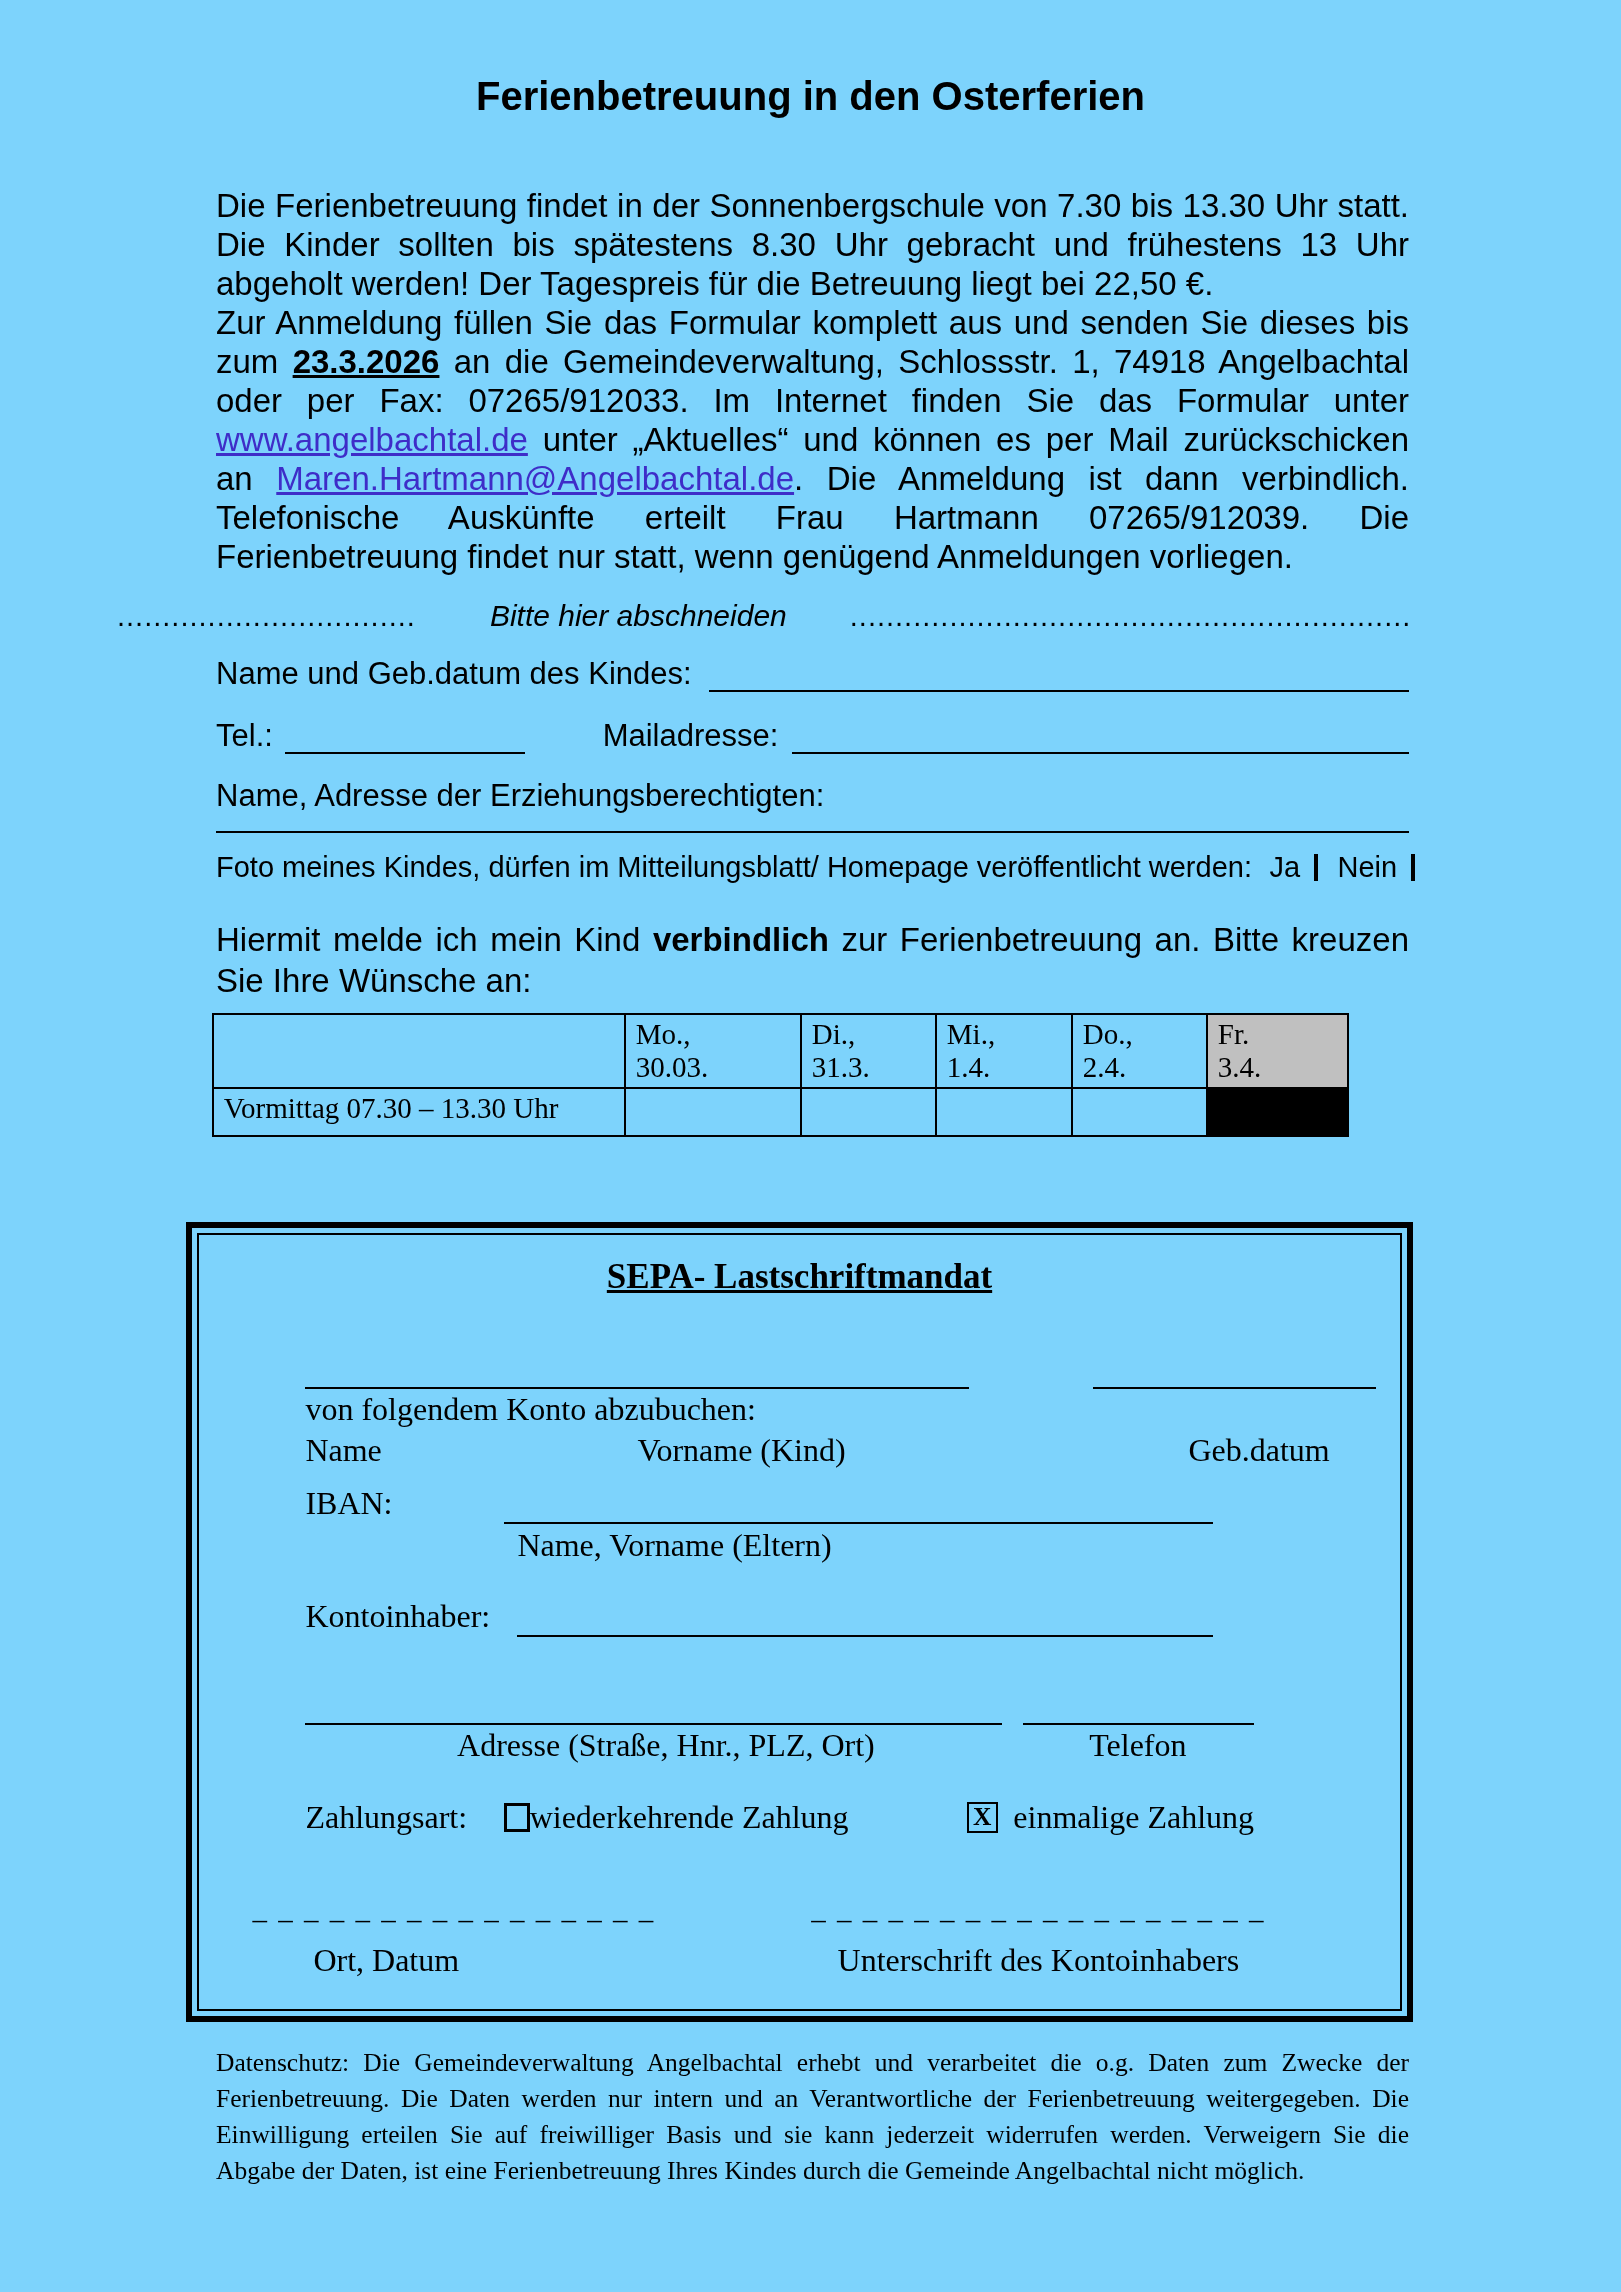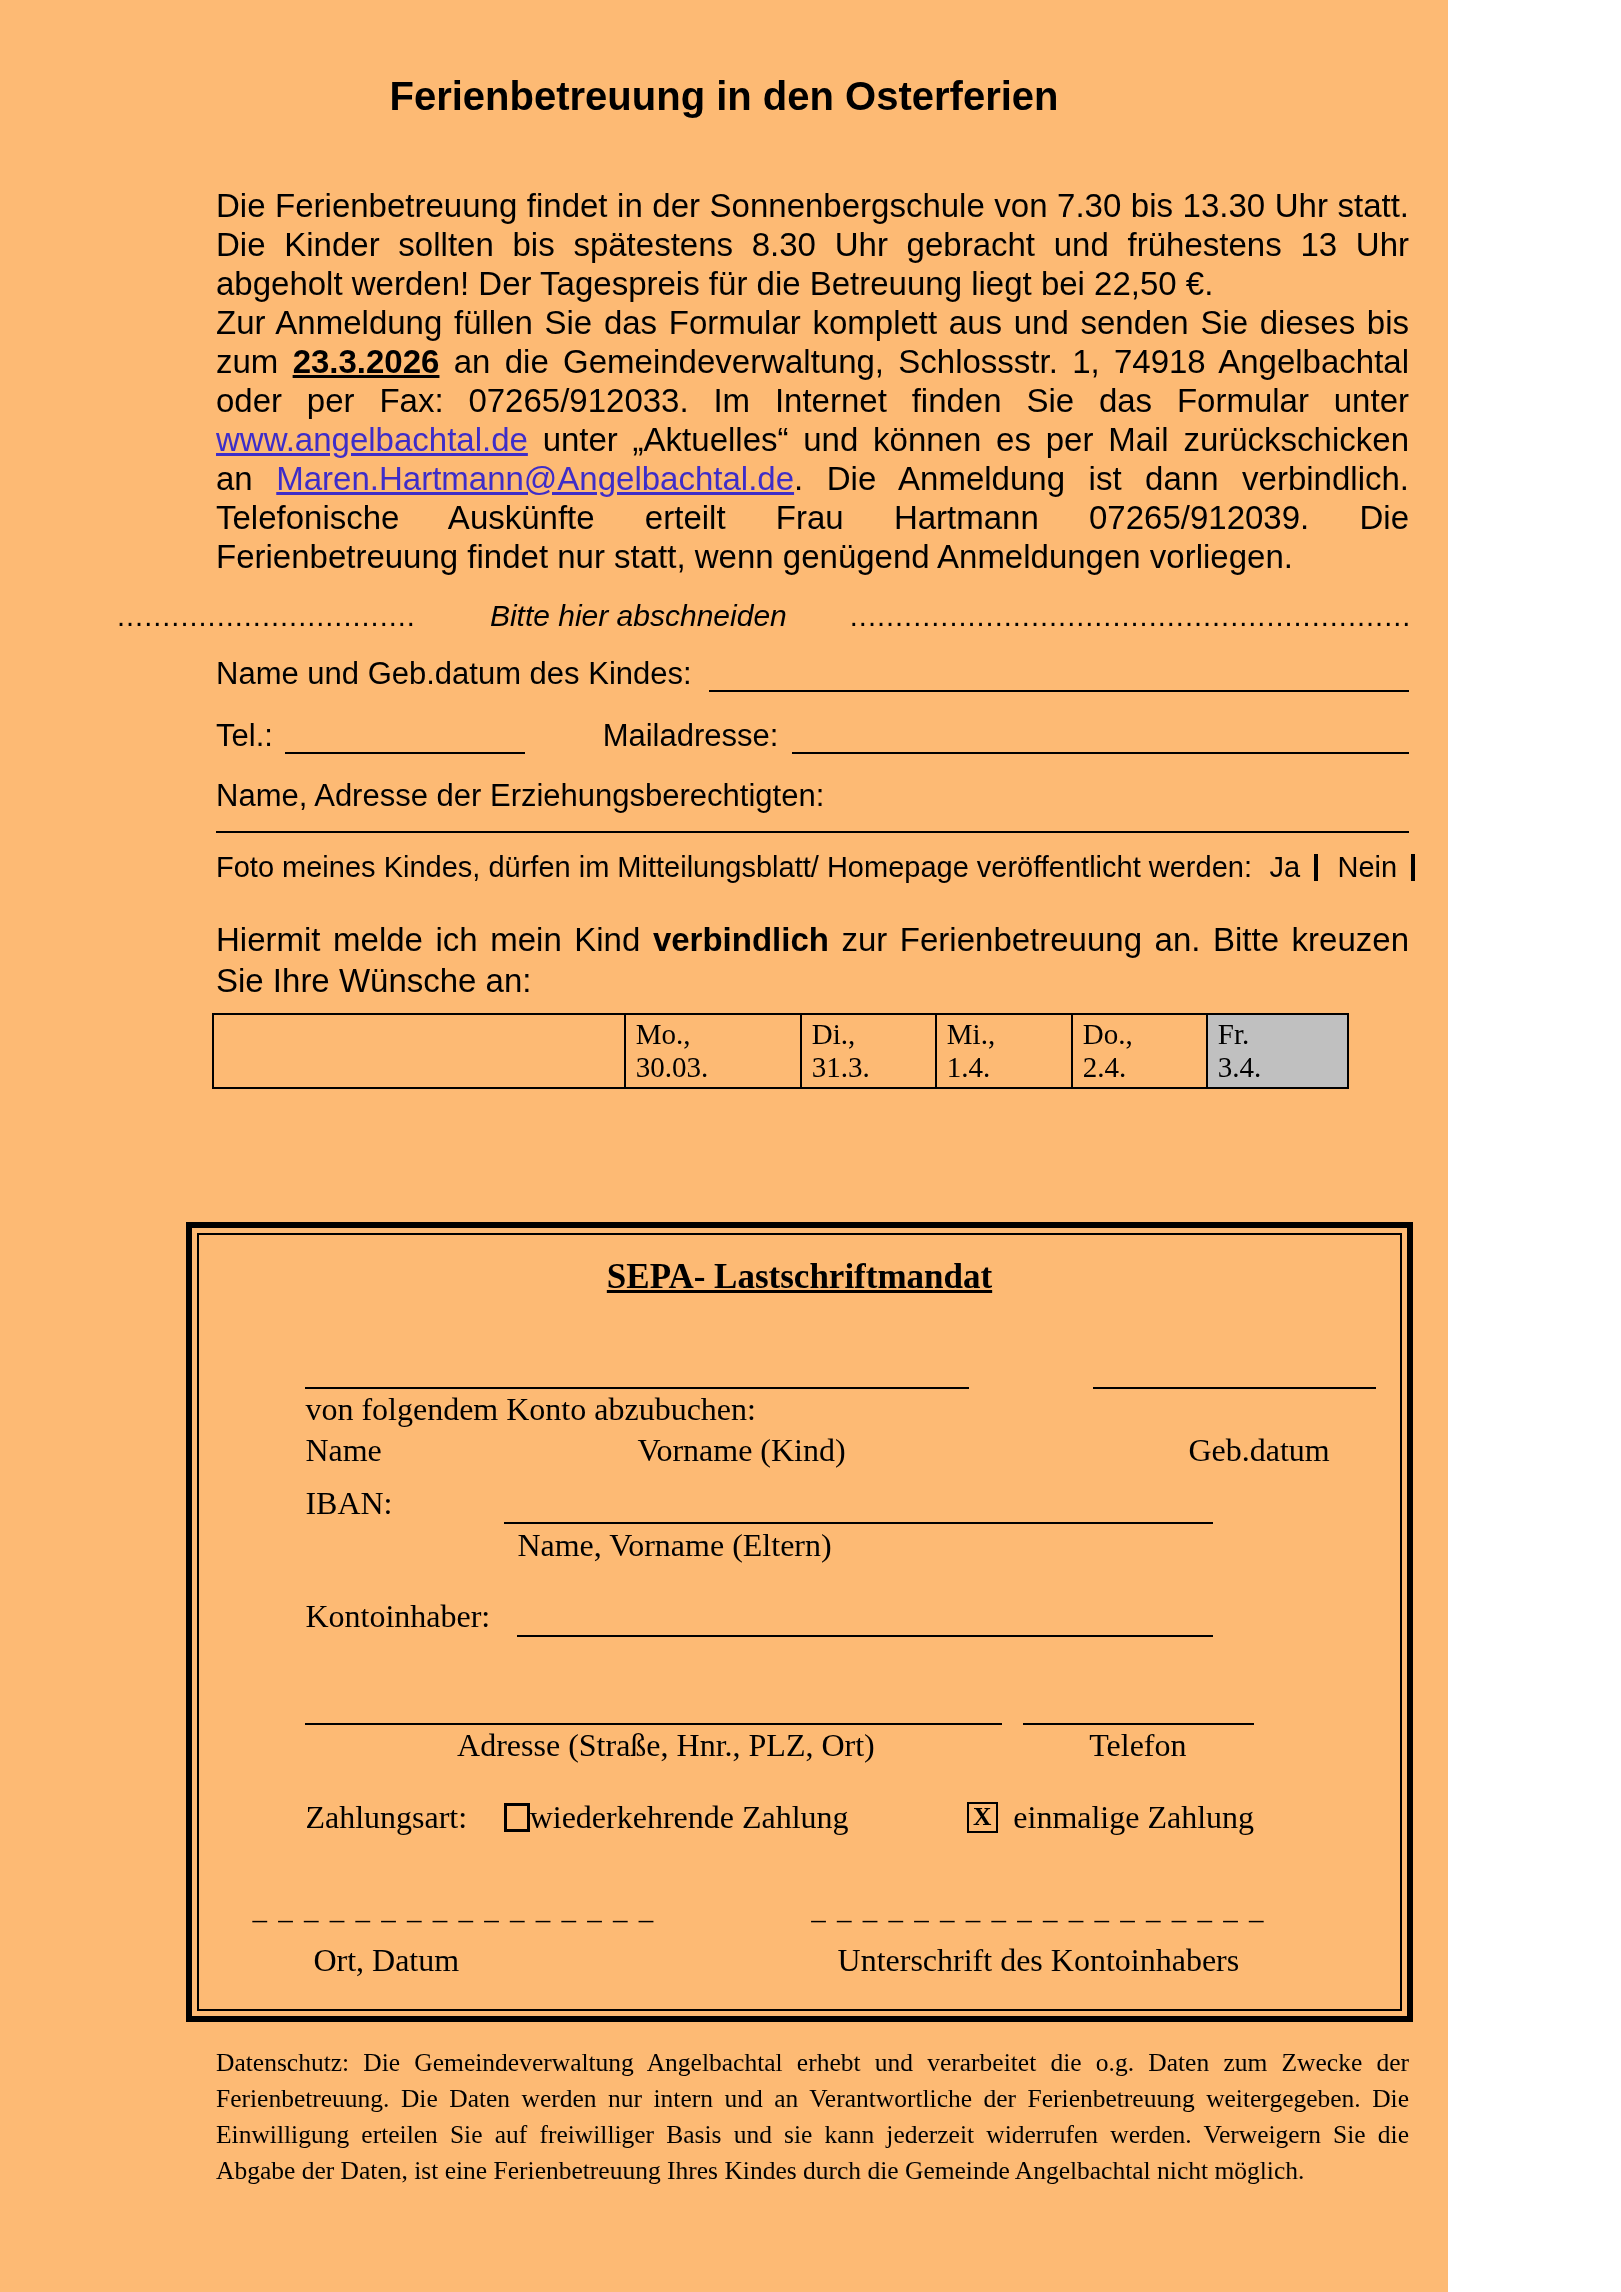--- a/index.html
+++ b/index.html
@@ -3,7 +3,7 @@
 <meta charset="utf-8">
 <style>
   html,body{margin:0;padding:0;background:#fff;}
-  .page{position:relative;width:1448px;height:2293px;background:#fdba74;overflow:hidden;
+  .page{position:relative;width:1621px;height:2293px;background:#7dd3fc;overflow:hidden;
         font-family:"Liberation Sans",sans-serif;color:#000;text-decoration:underline;}
 
   

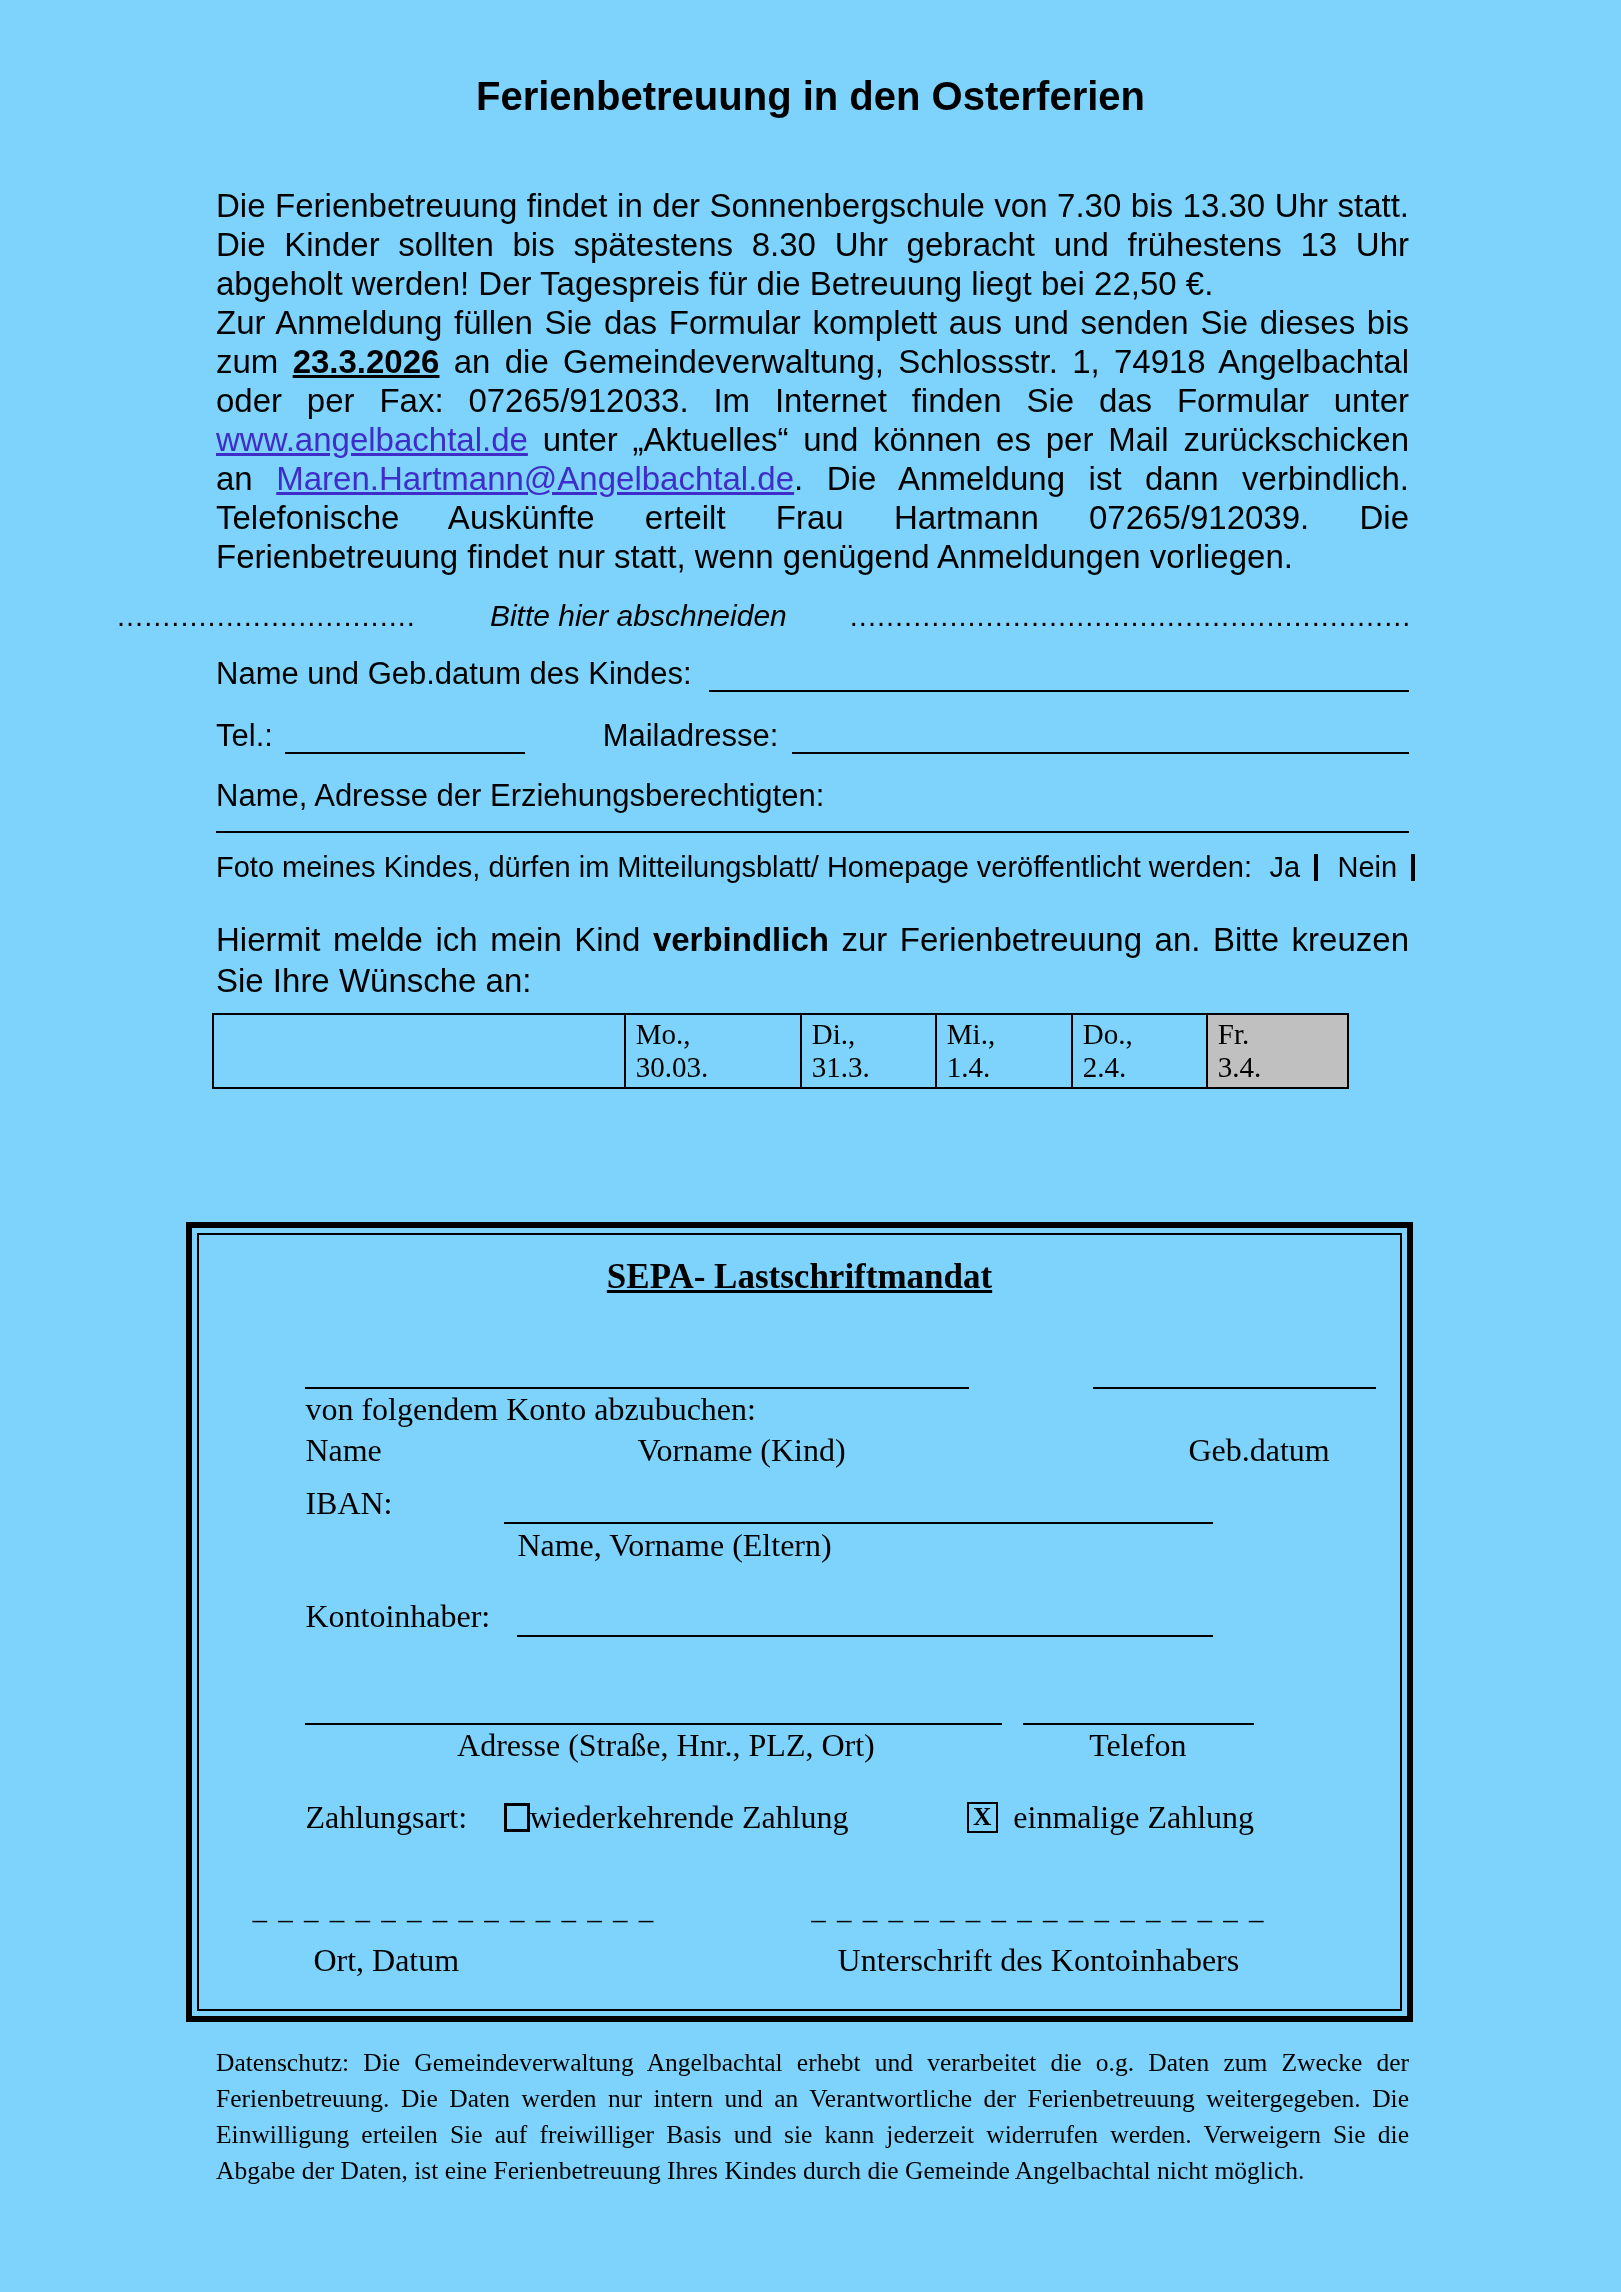--- a/index.html
+++ b/index.html
@@ -142,6 +142,14 @@
         <td class="c4 hdr"><span>Do.,</span><br><span>2.4.</span></td>
         <td class="c5 hdr hl"><span>Fr.</span><br><span>3.4.</span></td>
       </tr>
+      <tr class="datarow">
+        <td class="c0">Vormittag 07.30 – 13.30 Uhr</td>
+        <td class="c1"></td>
+        <td class="c2"></td>
+        <td class="c3"></td>
+        <td class="c4"></td>
+        <td class="c5 blocked"></td>
+      </tr>
     </tbody>
   </table>
 

